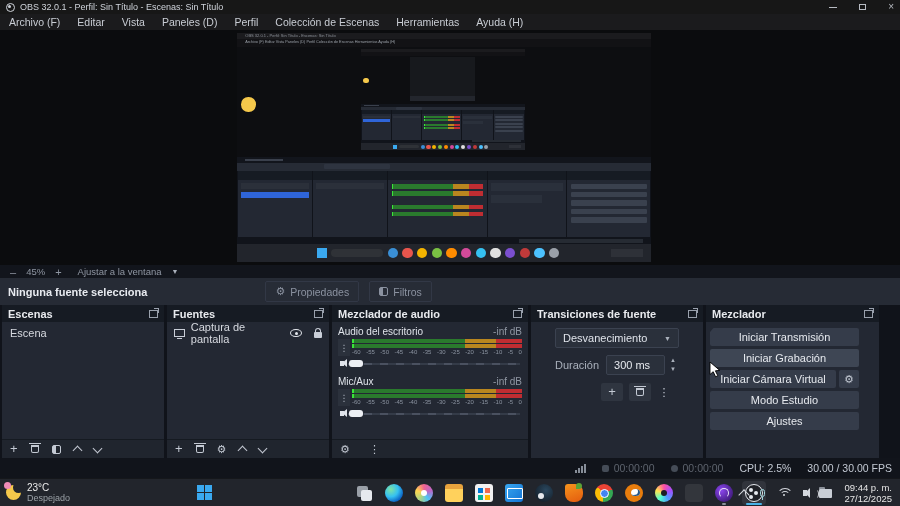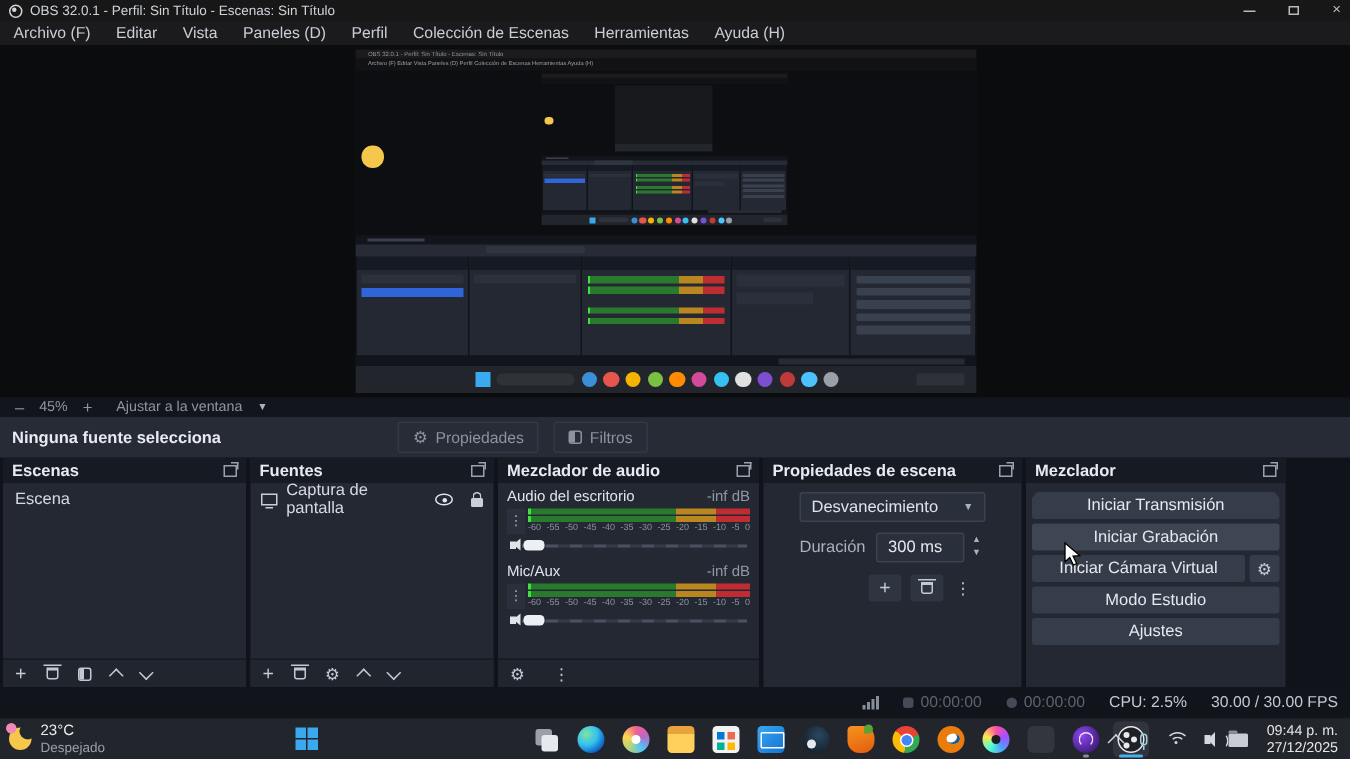--- a/index.html
+++ b/index.html
@@ -412,7 +412,7 @@
       </div>
     </div>
 
-    <div class="dock" style="width:174px">
+    <div class="dock" style="width:196px">
       <div class="dhead">
         <span>Mezclador de audio</span>
         <span class="popout"></span>

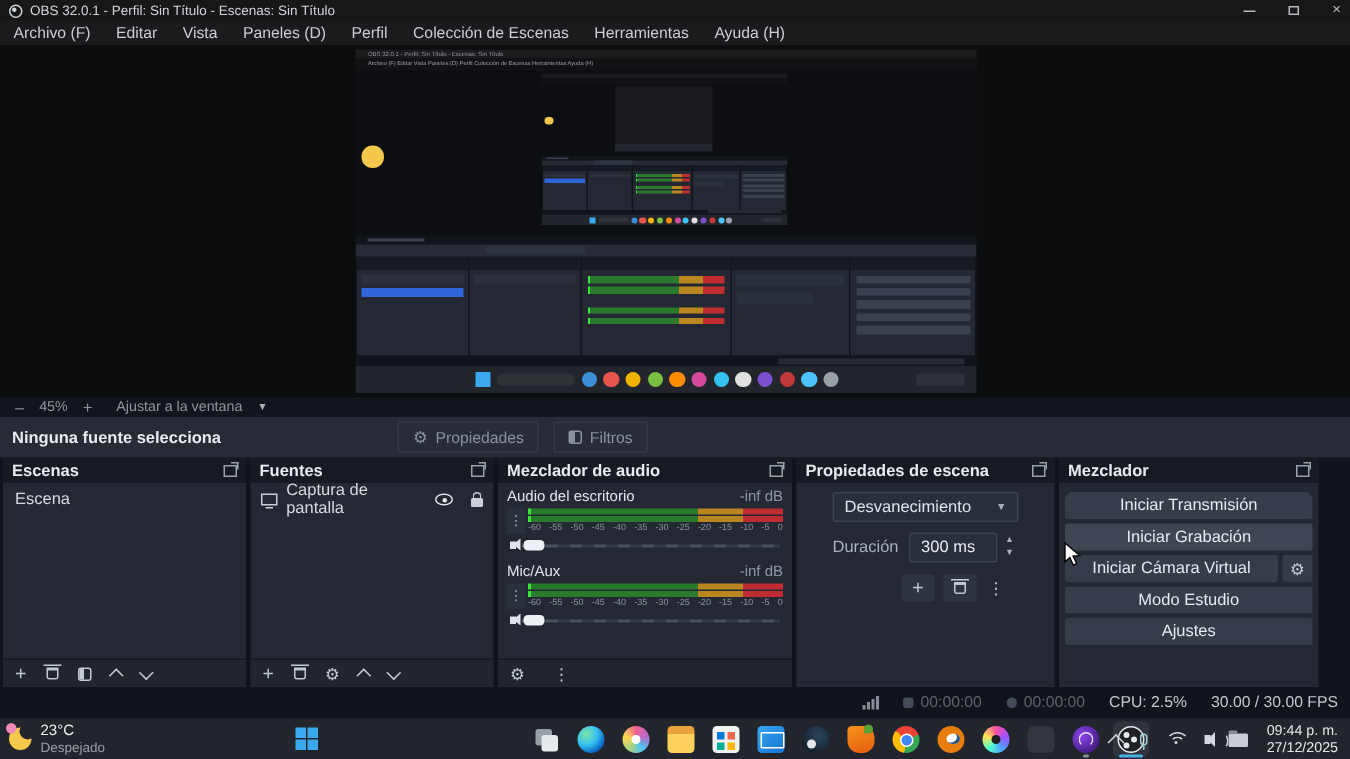--- a/index.html
+++ b/index.html
@@ -497,7 +497,7 @@
 
     <div class="dock" style="width:172px">
       <div class="dhead">
-        <span>Propiedades de escena</span>
+        <span>Transiciones de fuente</span>
         <span class="popout"></span>
       </div>
       <div class="dbody transbody">

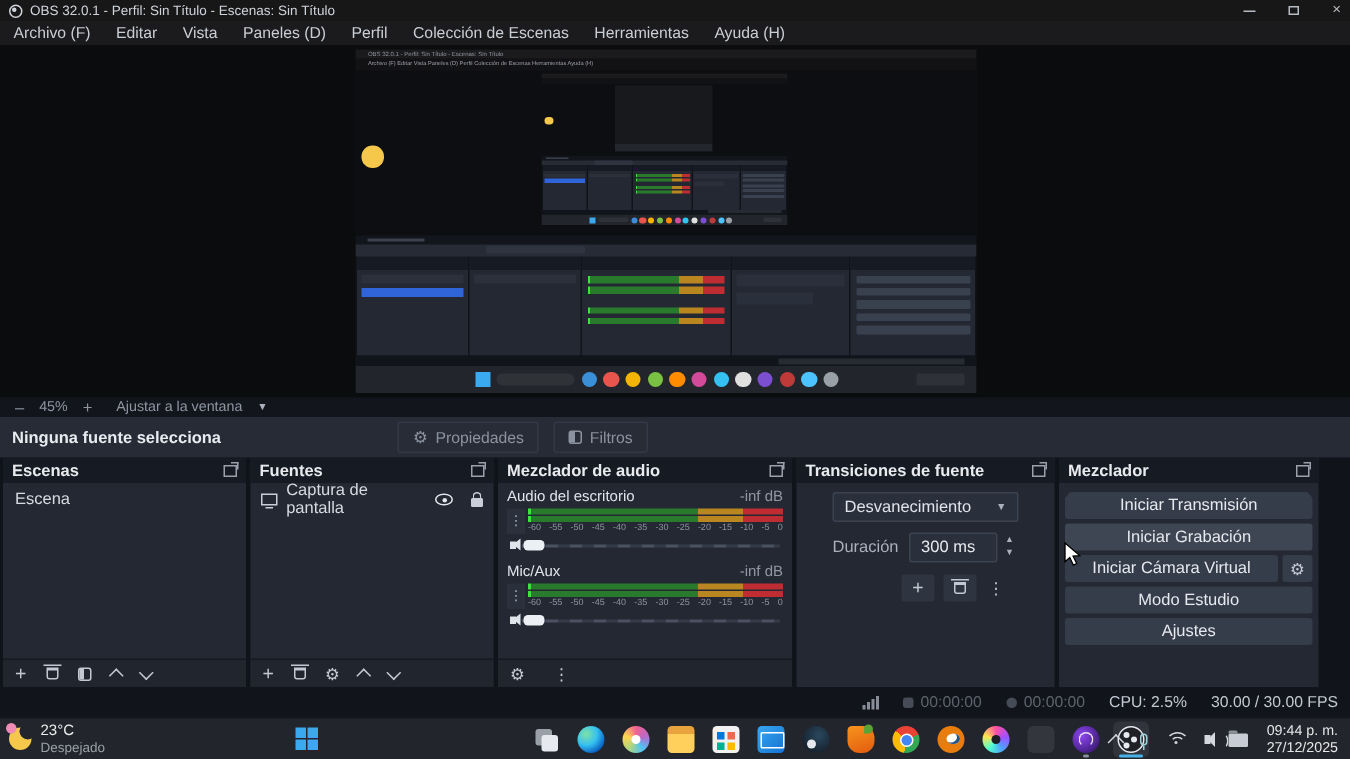--- a/index.html
+++ b/index.html
@@ -105,7 +105,7 @@
   .transbtns{display:flex;justify-content:flex-end;gap:6px;padding-right:8px;}
   .tbtn{width:22px;height:18px;background:#2f3540;border-radius:2px;display:flex;align-items:center;justify-content:center;color:#c3c9d3;}
   
-  .ctrlbody{padding:6px 4px 0 4px;display:flex;flex-direction:column;gap:3px;border-radius:23px;}
+  .ctrlbody{padding:6px 20px 0 4px;display:flex;flex-direction:column;gap:3px;border-radius:23px;}
   .cbtn{height:18px;background:#353c4a;border-radius:2px;display:flex;align-items:center;justify-content:center;color:#e6e9ee;font-size:11px;}
   .cbtn.hover{background:#3e4654;}
   .camrow{display:flex;gap:3px;}

